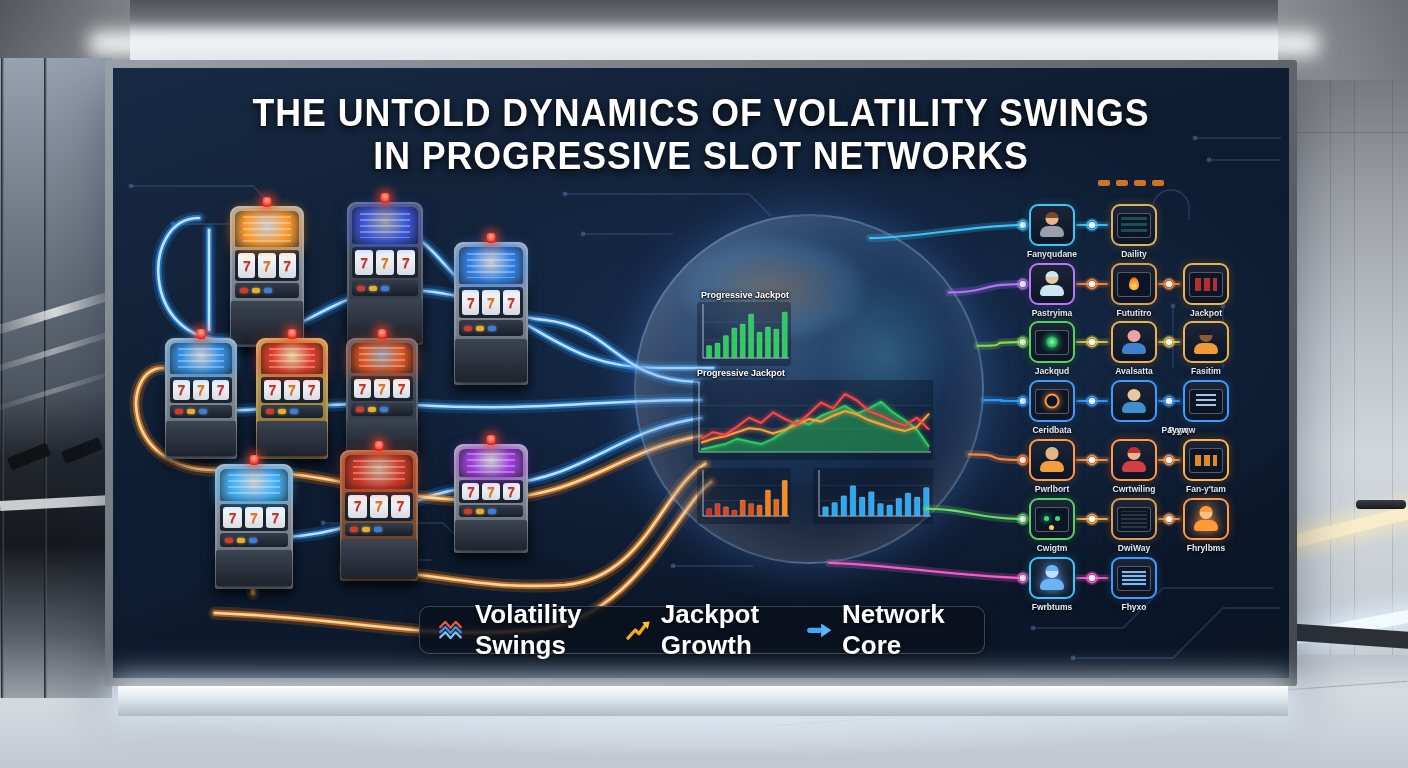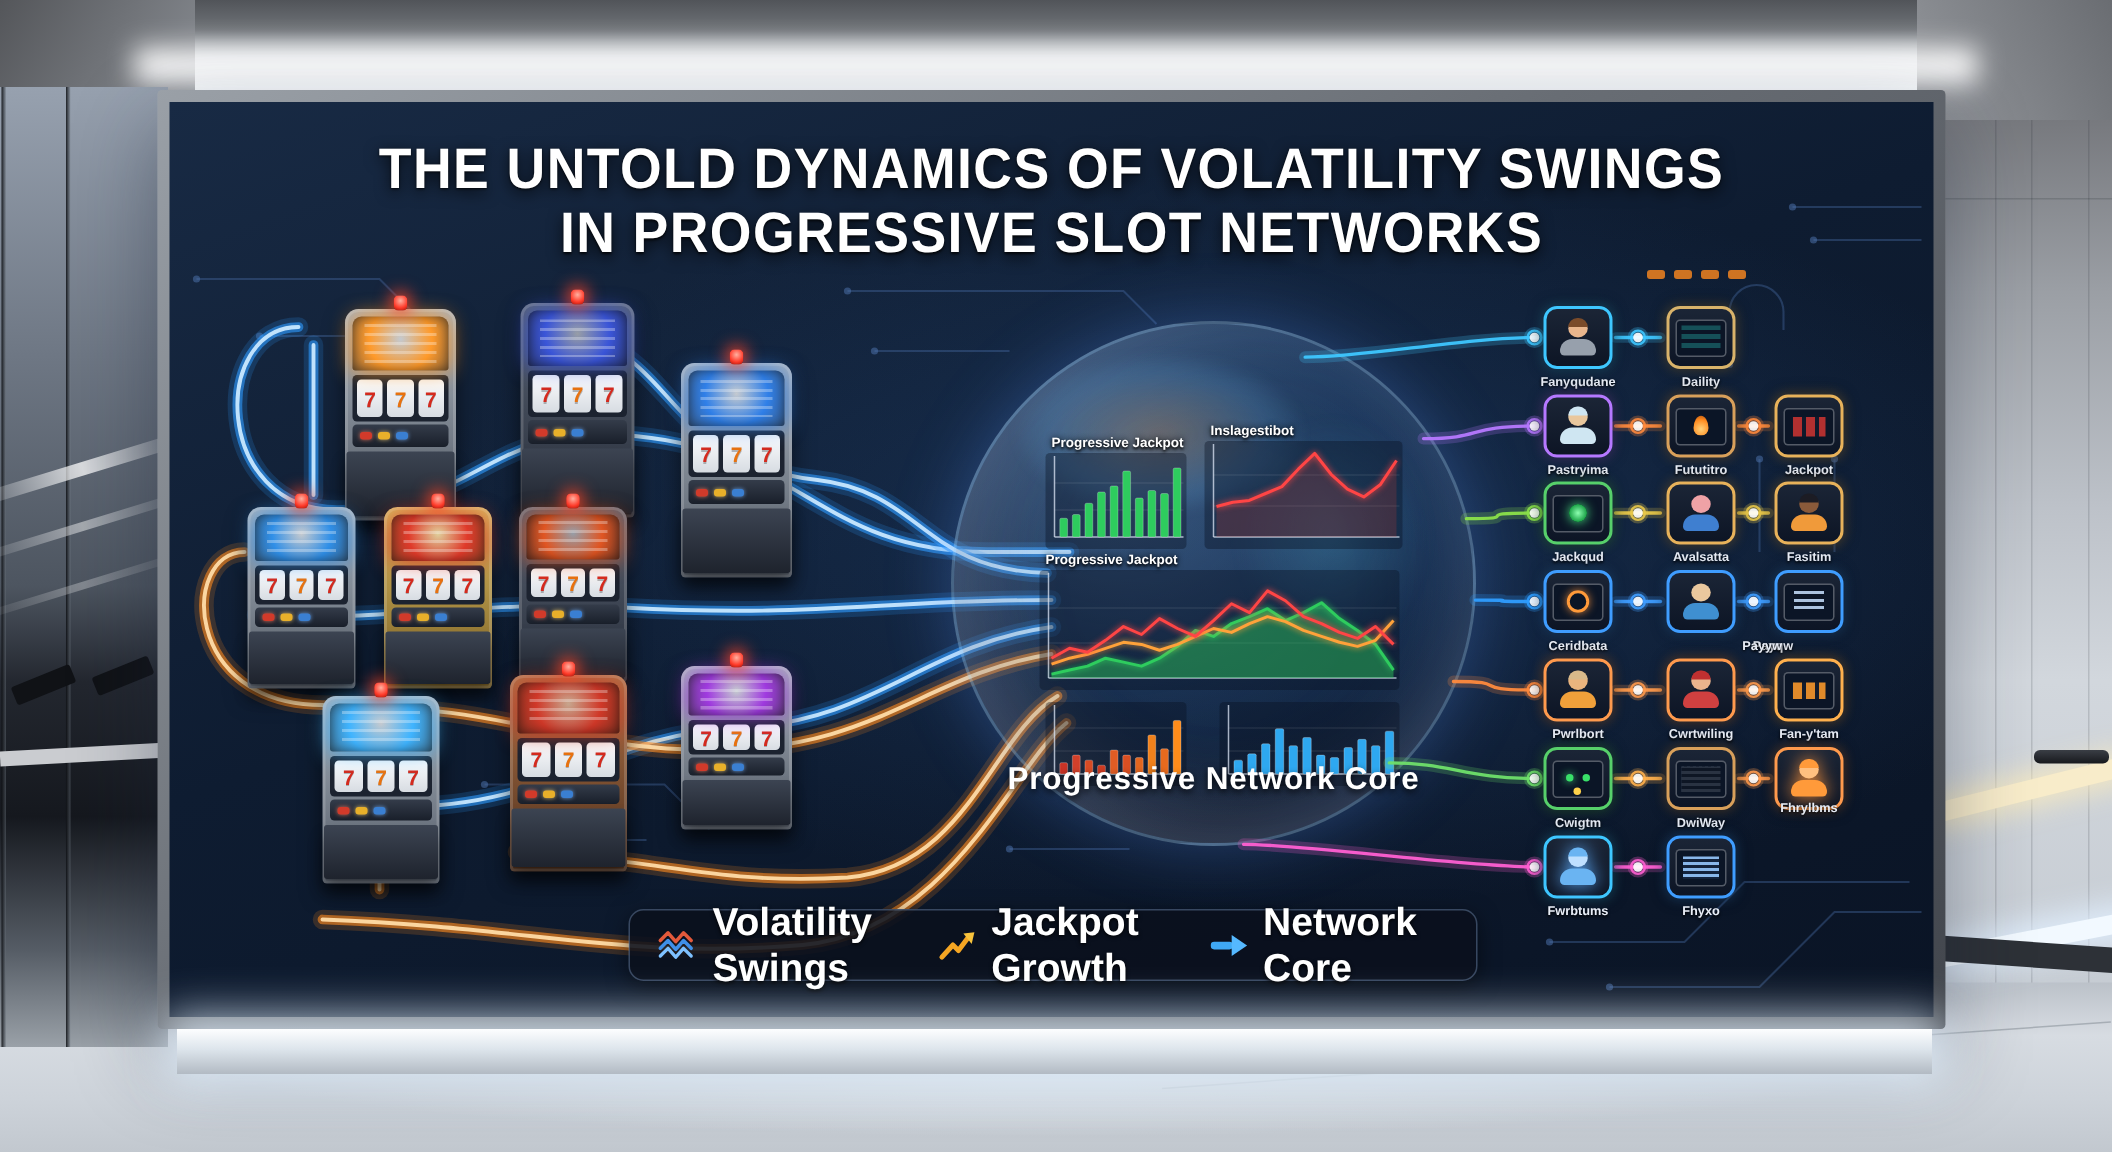--- a/index.html
+++ b/index.html
@@ -416,17 +416,6 @@
             <rect x="85.11200000000001" y="10" width="5.208" height="46" rx="1" fill="#2ecc5e" stroke="rgba(255,255,255,.35)" stroke-width="0.5"></rect>
           </svg>
       </div>
-      <div class="chart" id="chart-1" style="left:690px;top:226px;width:132px;height:72px;">
-        <span class="chart-title">Inslagestibot</span>
-        <svg class="chart-svg" width="132" height="72">
-            <line x1="6" y1="2" x2="6" y2="64" stroke="rgba(220,230,245,.75)" stroke-width="1"></line>
-            <line x1="6" y1="64" x2="130" y2="64" stroke="rgba(220,230,245,.75)" stroke-width="1"></line>
-            <line x1="6" y1="22.666666666666668" x2="130" y2="22.666666666666668" stroke="rgba(255,255,255,.08)" stroke-width="1"></line>
-            <line x1="6" y1="43.333333333333336" x2="130" y2="43.333333333333336" stroke="rgba(255,255,255,.08)" stroke-width="1"></line>
-            <polygon points="8.0,43.7 18.9,40.8 29.8,39.6 40.7,35.0 51.6,30.4 62.5,18.8 73.5,8.3 84.4,22.2 95.3,32.1 106.2,37.3 117.1,29.2 128.0,13.0 128,64 8,64" fill="rgba(200,60,50,0.22)"></polygon>
-            <polyline points="8.0,43.7 18.9,40.8 29.8,39.6 40.7,35.0 51.6,30.4 62.5,18.8 73.5,8.3 84.4,22.2 95.3,32.1 106.2,37.3 117.1,29.2 128.0,13.0" fill="none" stroke="#ff4545" stroke-width="2" stroke-linejoin="round" style="filter:drop-shadow(0 0 2px #ff4545)"></polyline>
-          </svg>
-      </div>
       <div class="chart" id="chart-2" style="left:580px;top:312px;width:240px;height:80px;">
         <span class="chart-title">Progressive Jackpot</span>
         <svg class="chart-svg" width="240" height="80">

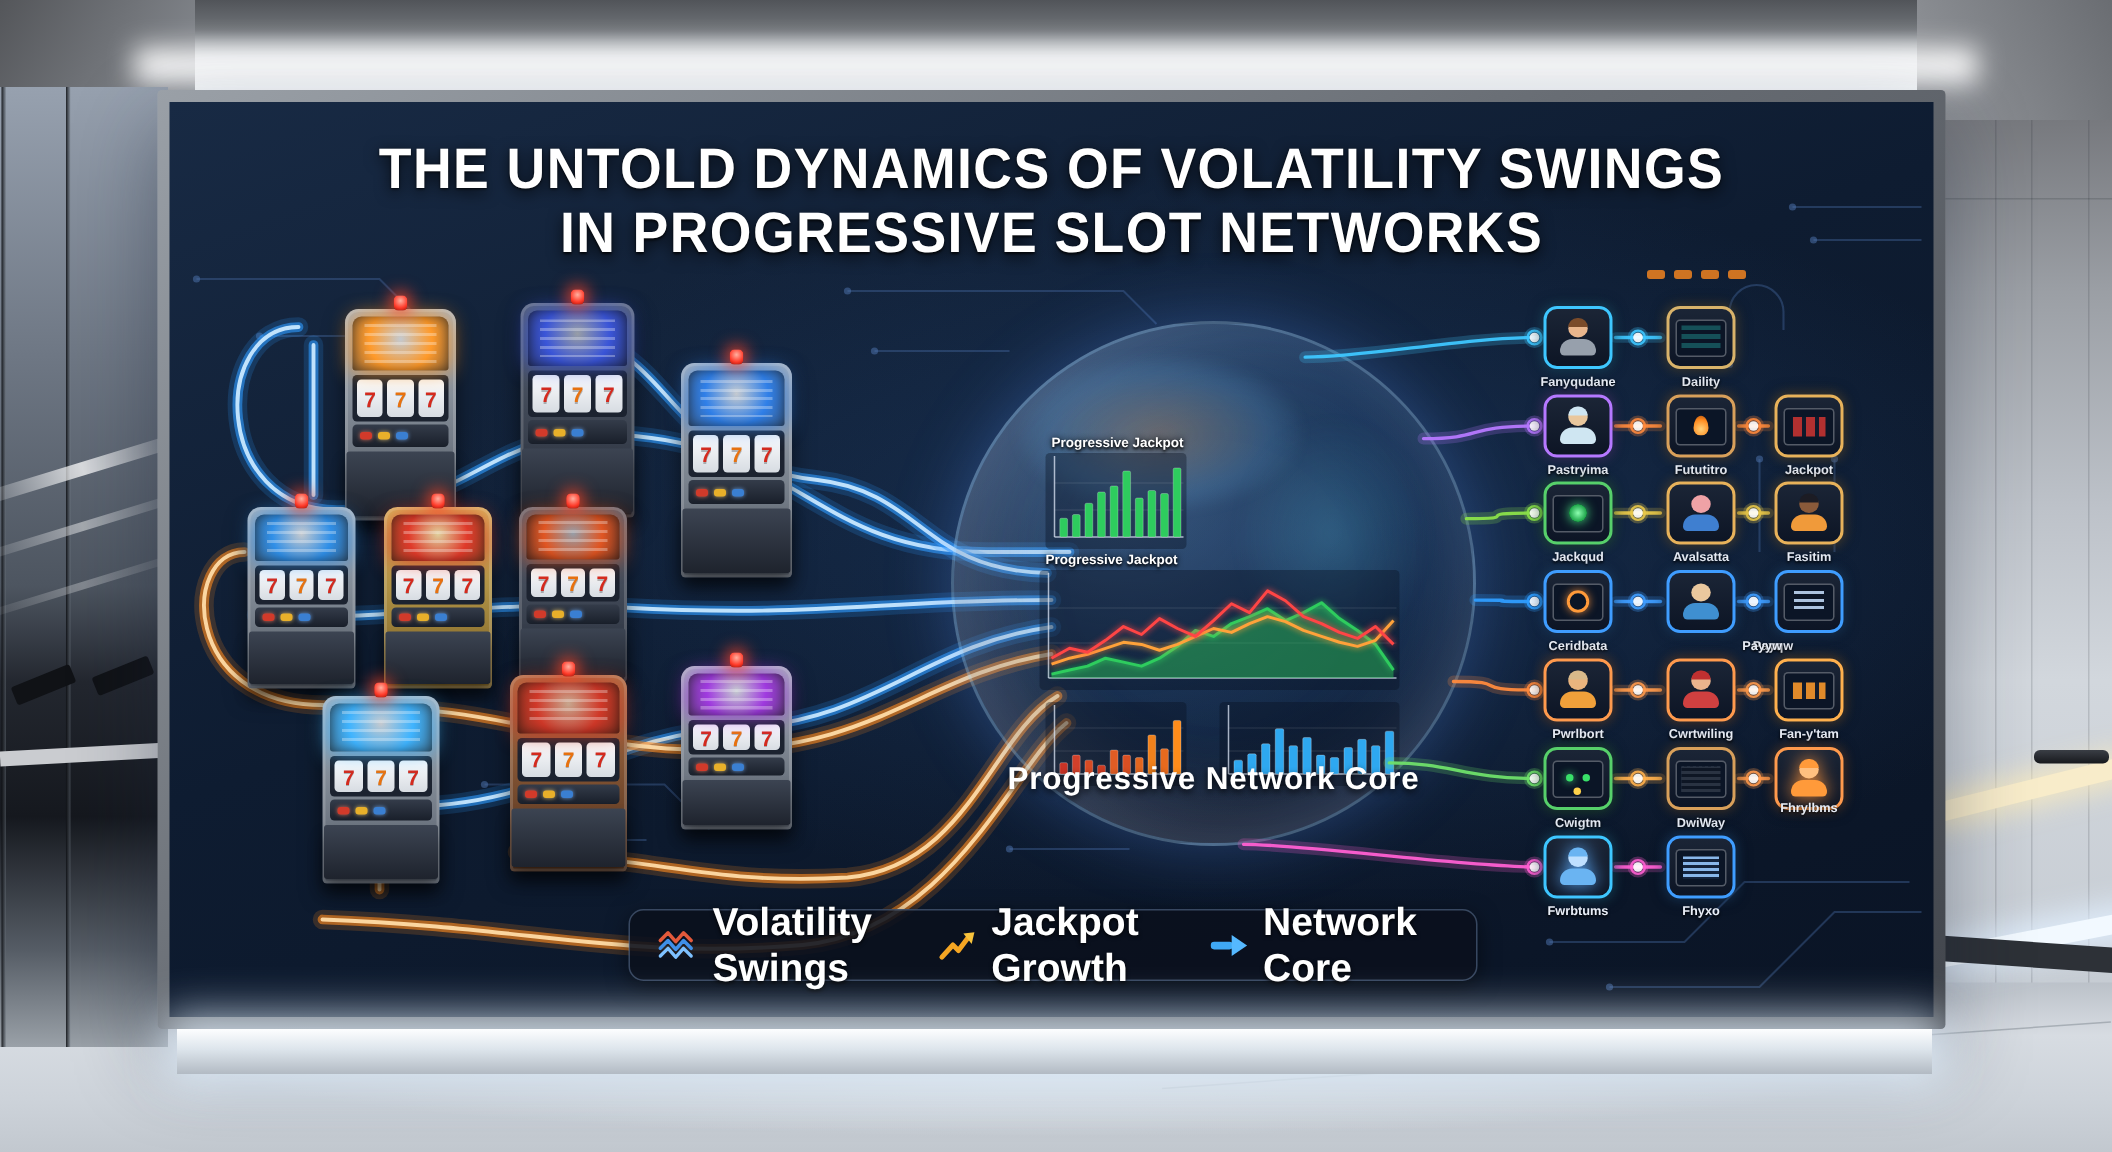--- a/index.html
+++ b/index.html
@@ -467,7 +467,6 @@
             <rect x="110.48333333333333" y="19.439999999999998" width="5.683333333333333" height="28.560000000000002" rx="1" fill="#2ea8f0" stroke="rgba(255,255,255,.35)" stroke-width="0.5"></rect>
           </svg>
       </div>
-      <div class="core-label">Progressive Network Core</div>
 
       <svg class="layer" id="net-svg" width="1176" height="610">
           <path d="M 757.0655385630881 170.12 C 799.0655385630881 170.12, 862 157, 912 157" fill="none" stroke="#3ec7ff" stroke-width="8" opacity="0.22" stroke-linecap="round"></path>

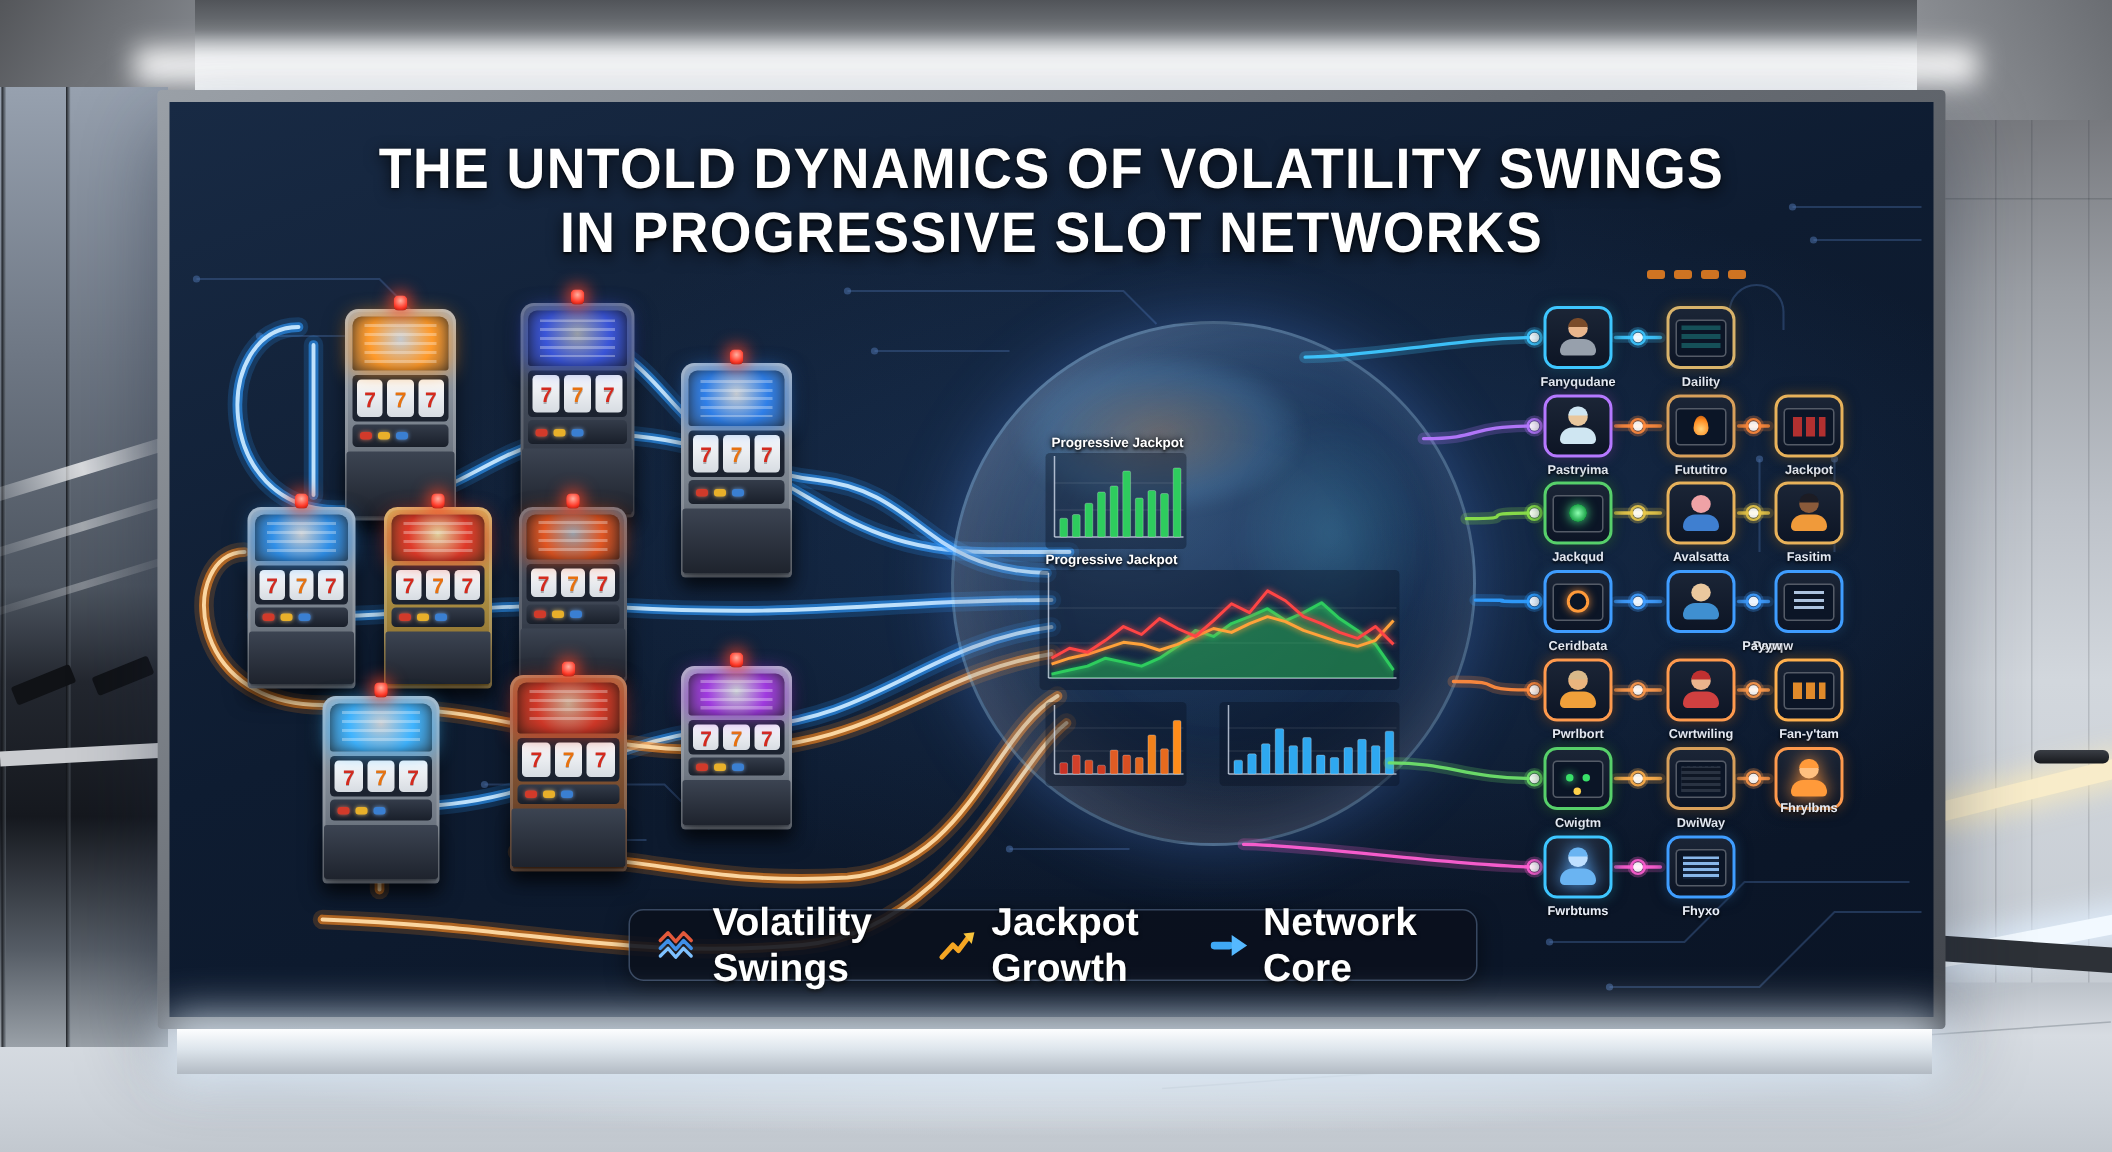--- a/index.html
+++ b/index.html
@@ -675,7 +675,7 @@
               <div class="av-body"></div>
             </div>
           </div>
-          <div class="nlabel" style="left: 1053px; top: 465px;">Fhrylbms</div>
+          <div class="nlabel" style="left: 1053px; top: 475px;">Fhrylbms</div>
           <div class="node" style="left: 916px; top: 489px; --acc: #3ec7ff; --accg: #3ec7ff66;">
             <div class="av p-glow-blue">
               <div class="av-head"></div>

